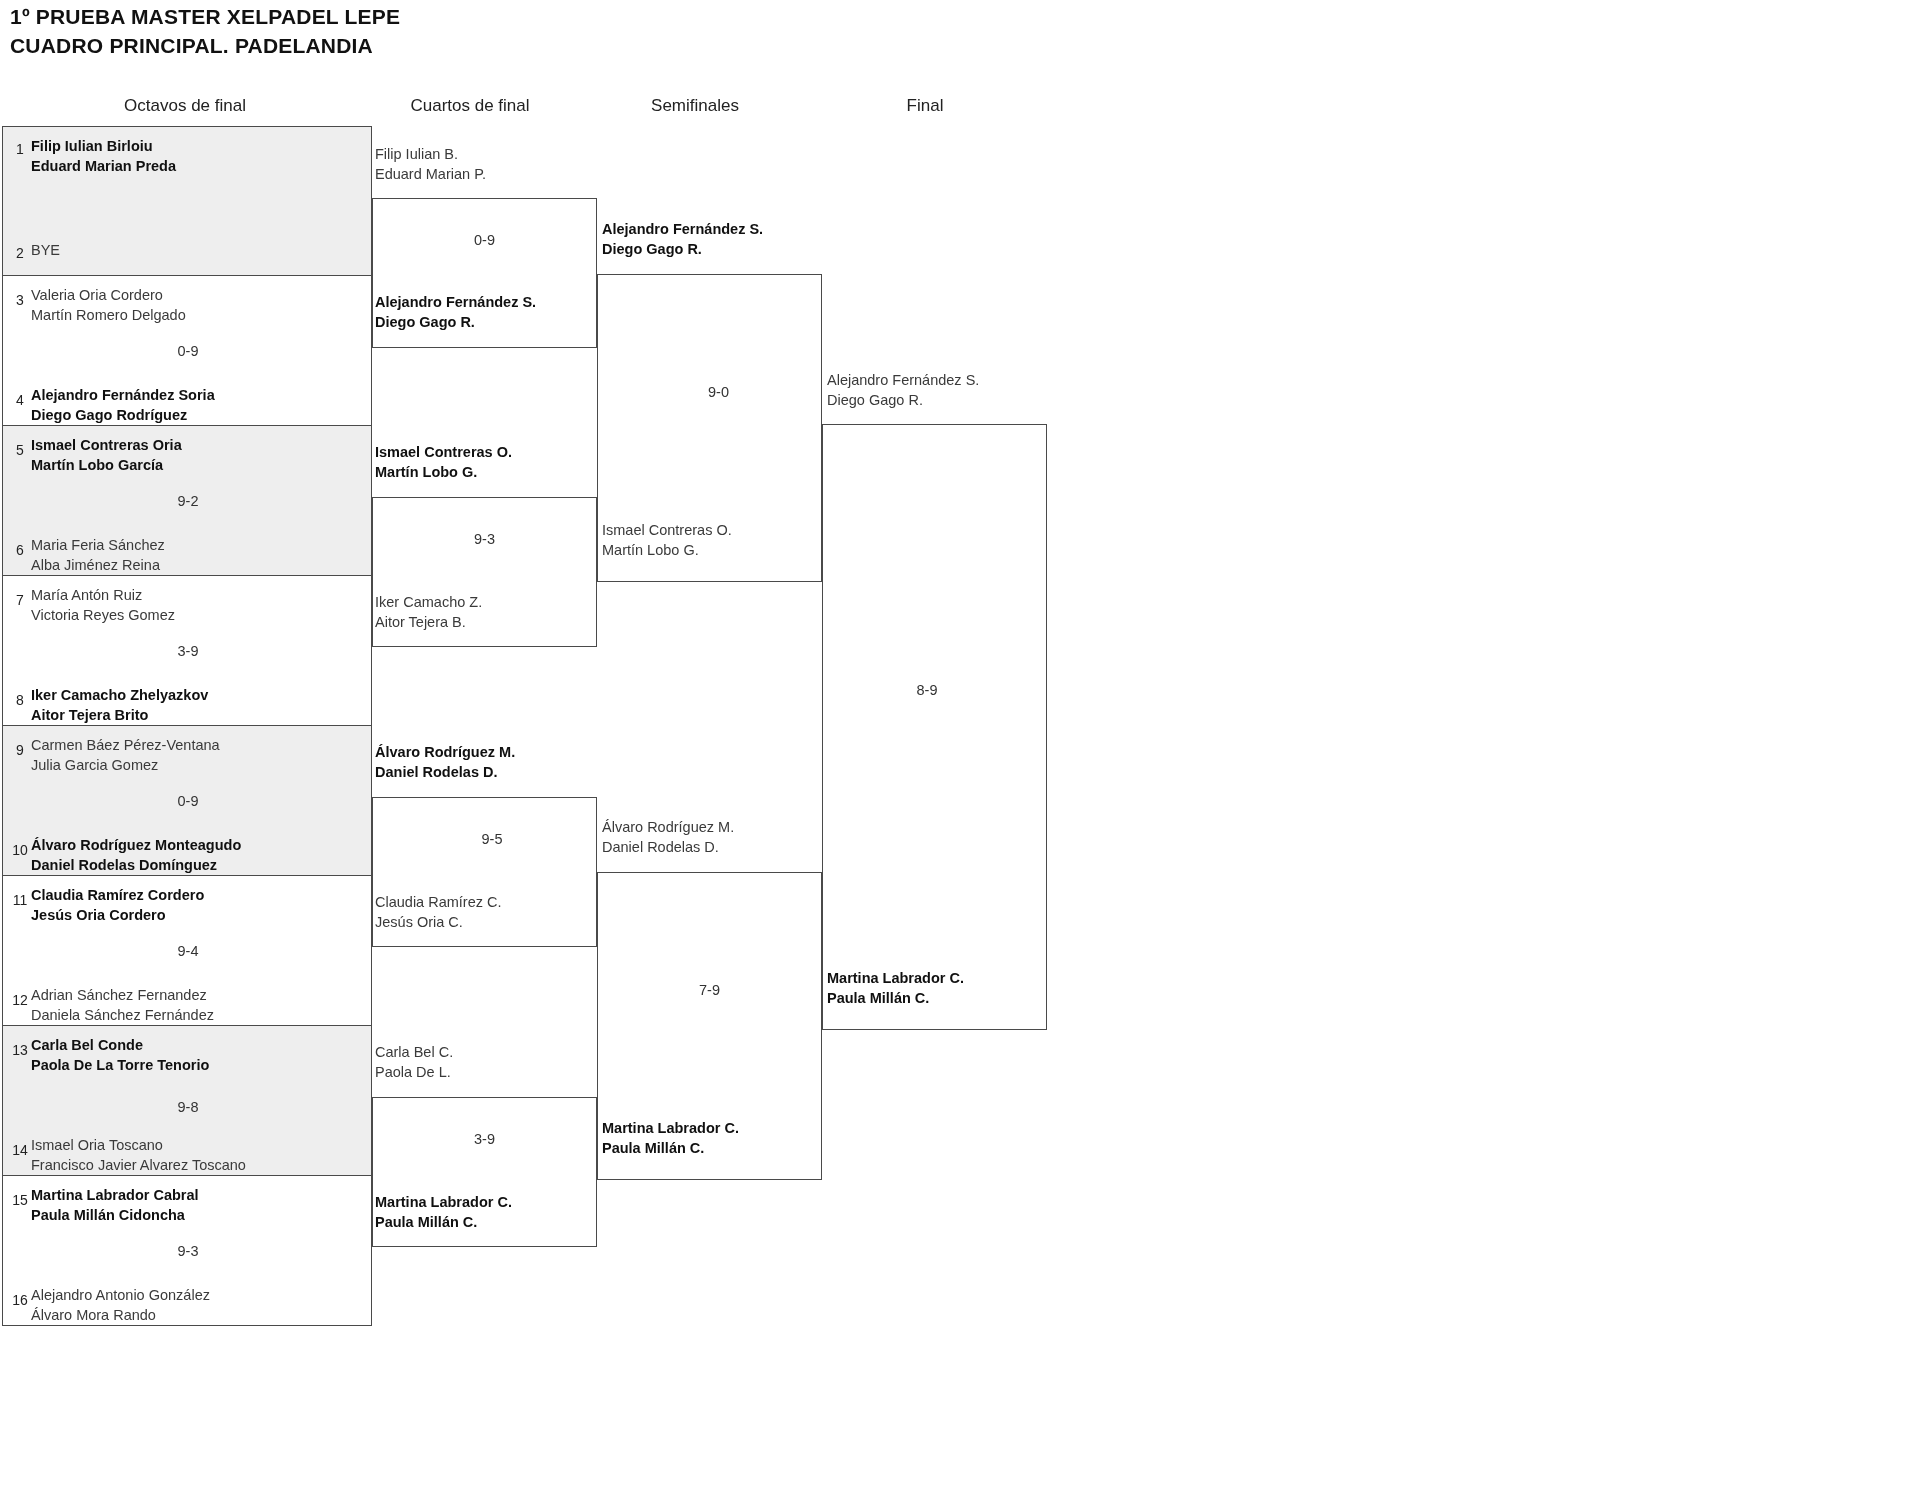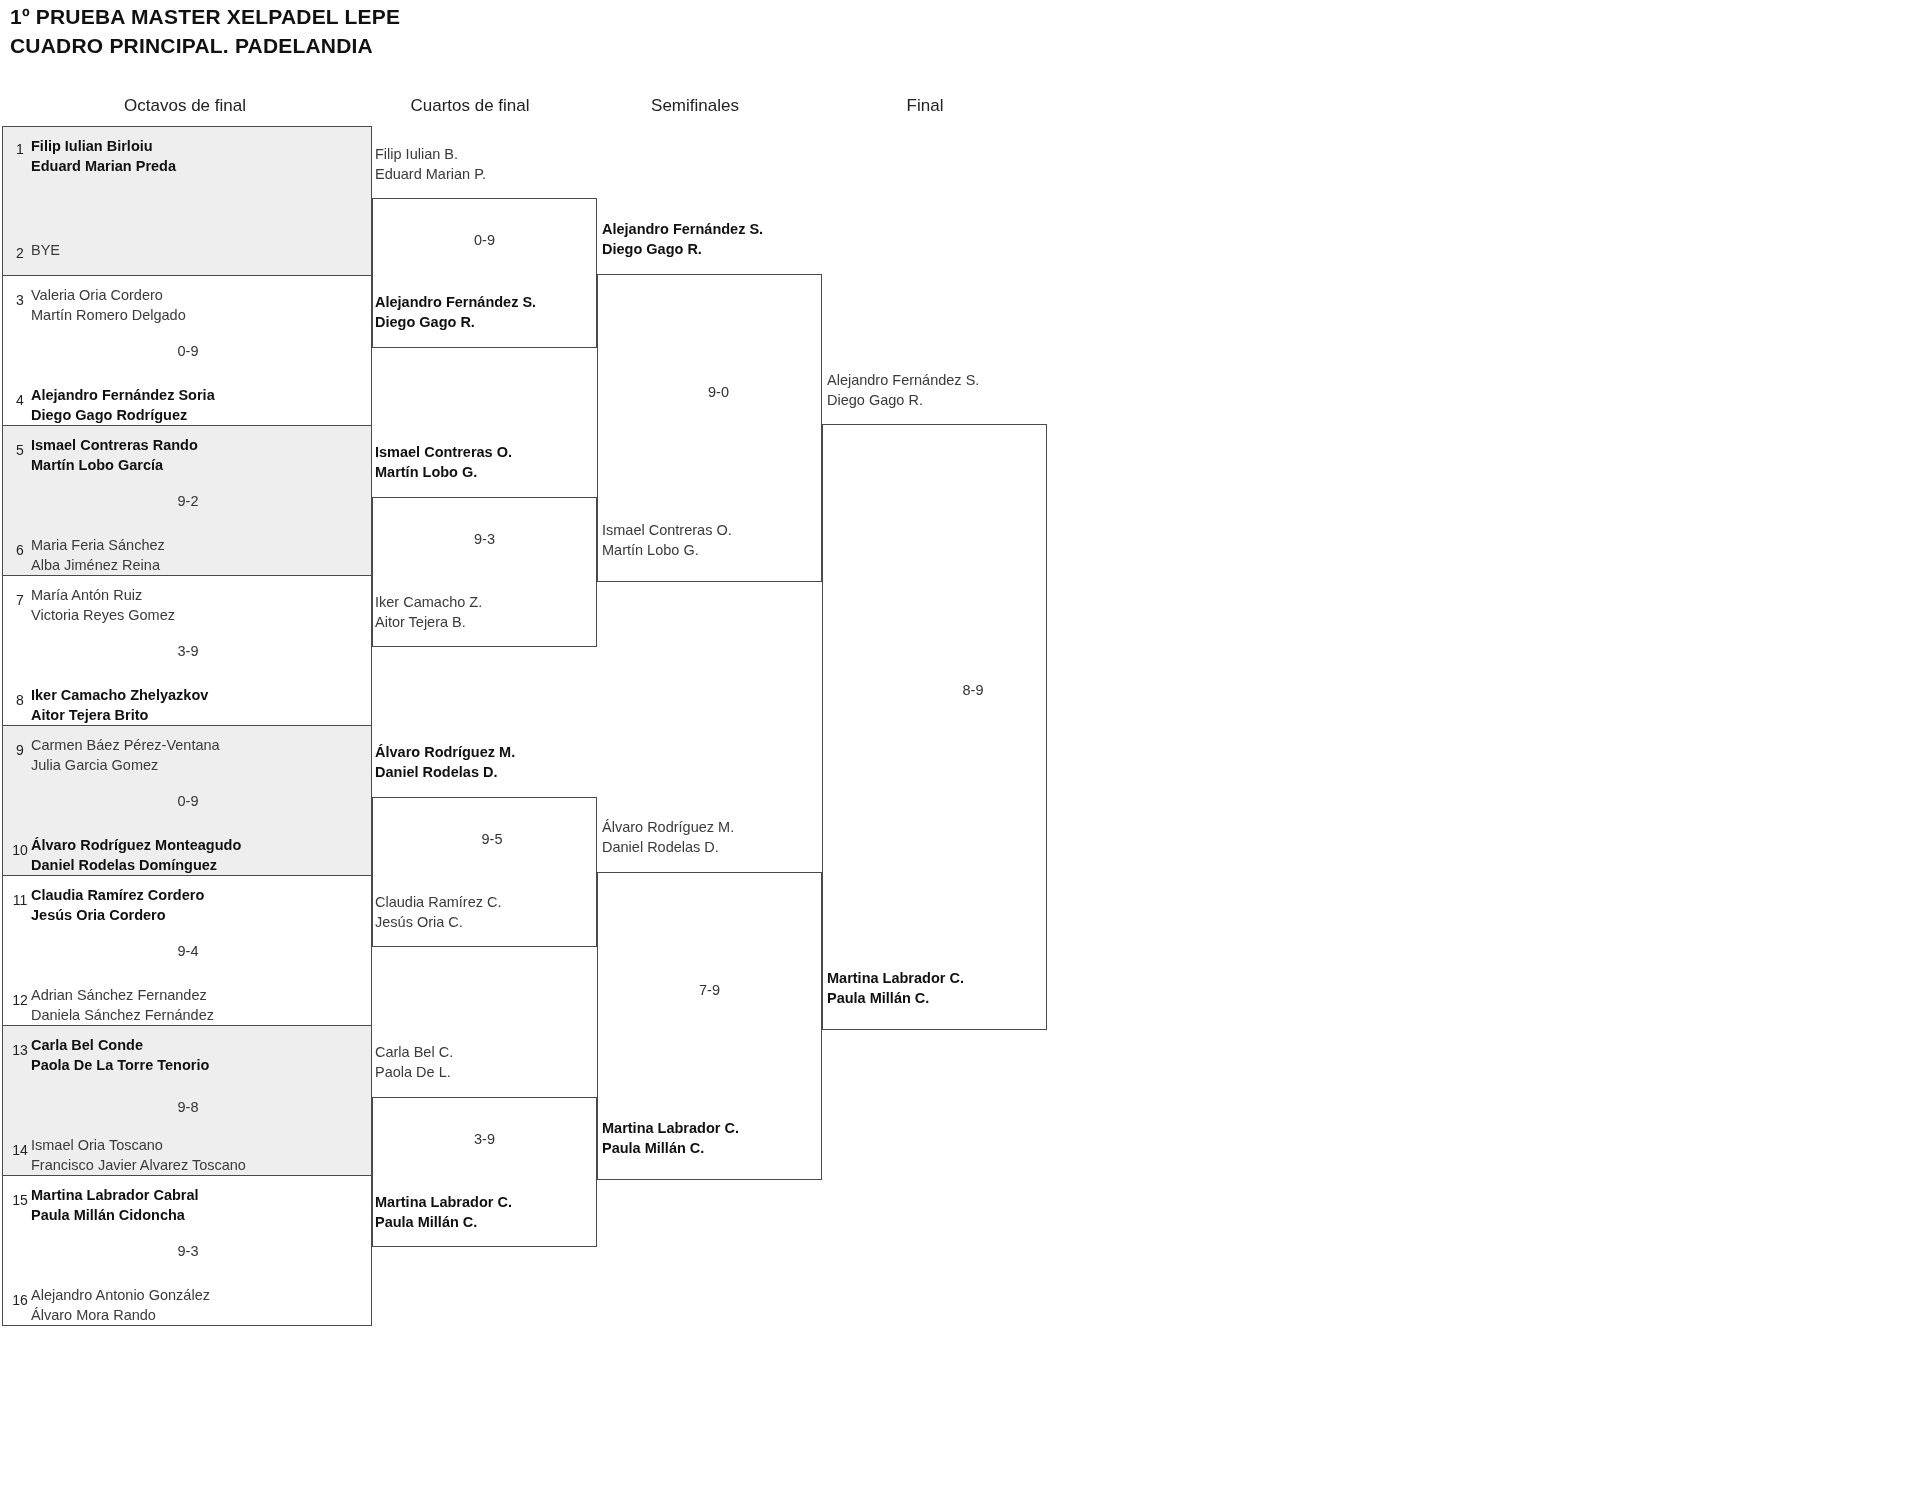--- a/index.html
+++ b/index.html
@@ -116,7 +116,7 @@
   <div class="r1-block shaded" style="top:426px;height:150px;">
     <span class="seed" style="top:16px;">5</span>
     <span class="team win" style="top:10px;">
-      <span class="ln">Ismael Contreras Rando</span>
+      <span class="ln">Ismael Contreras Oria</span>
         <span class="ln">Martín Lobo García</span>
     </span>
     <span class="r1-score" style="top:66px;">9-2</span>

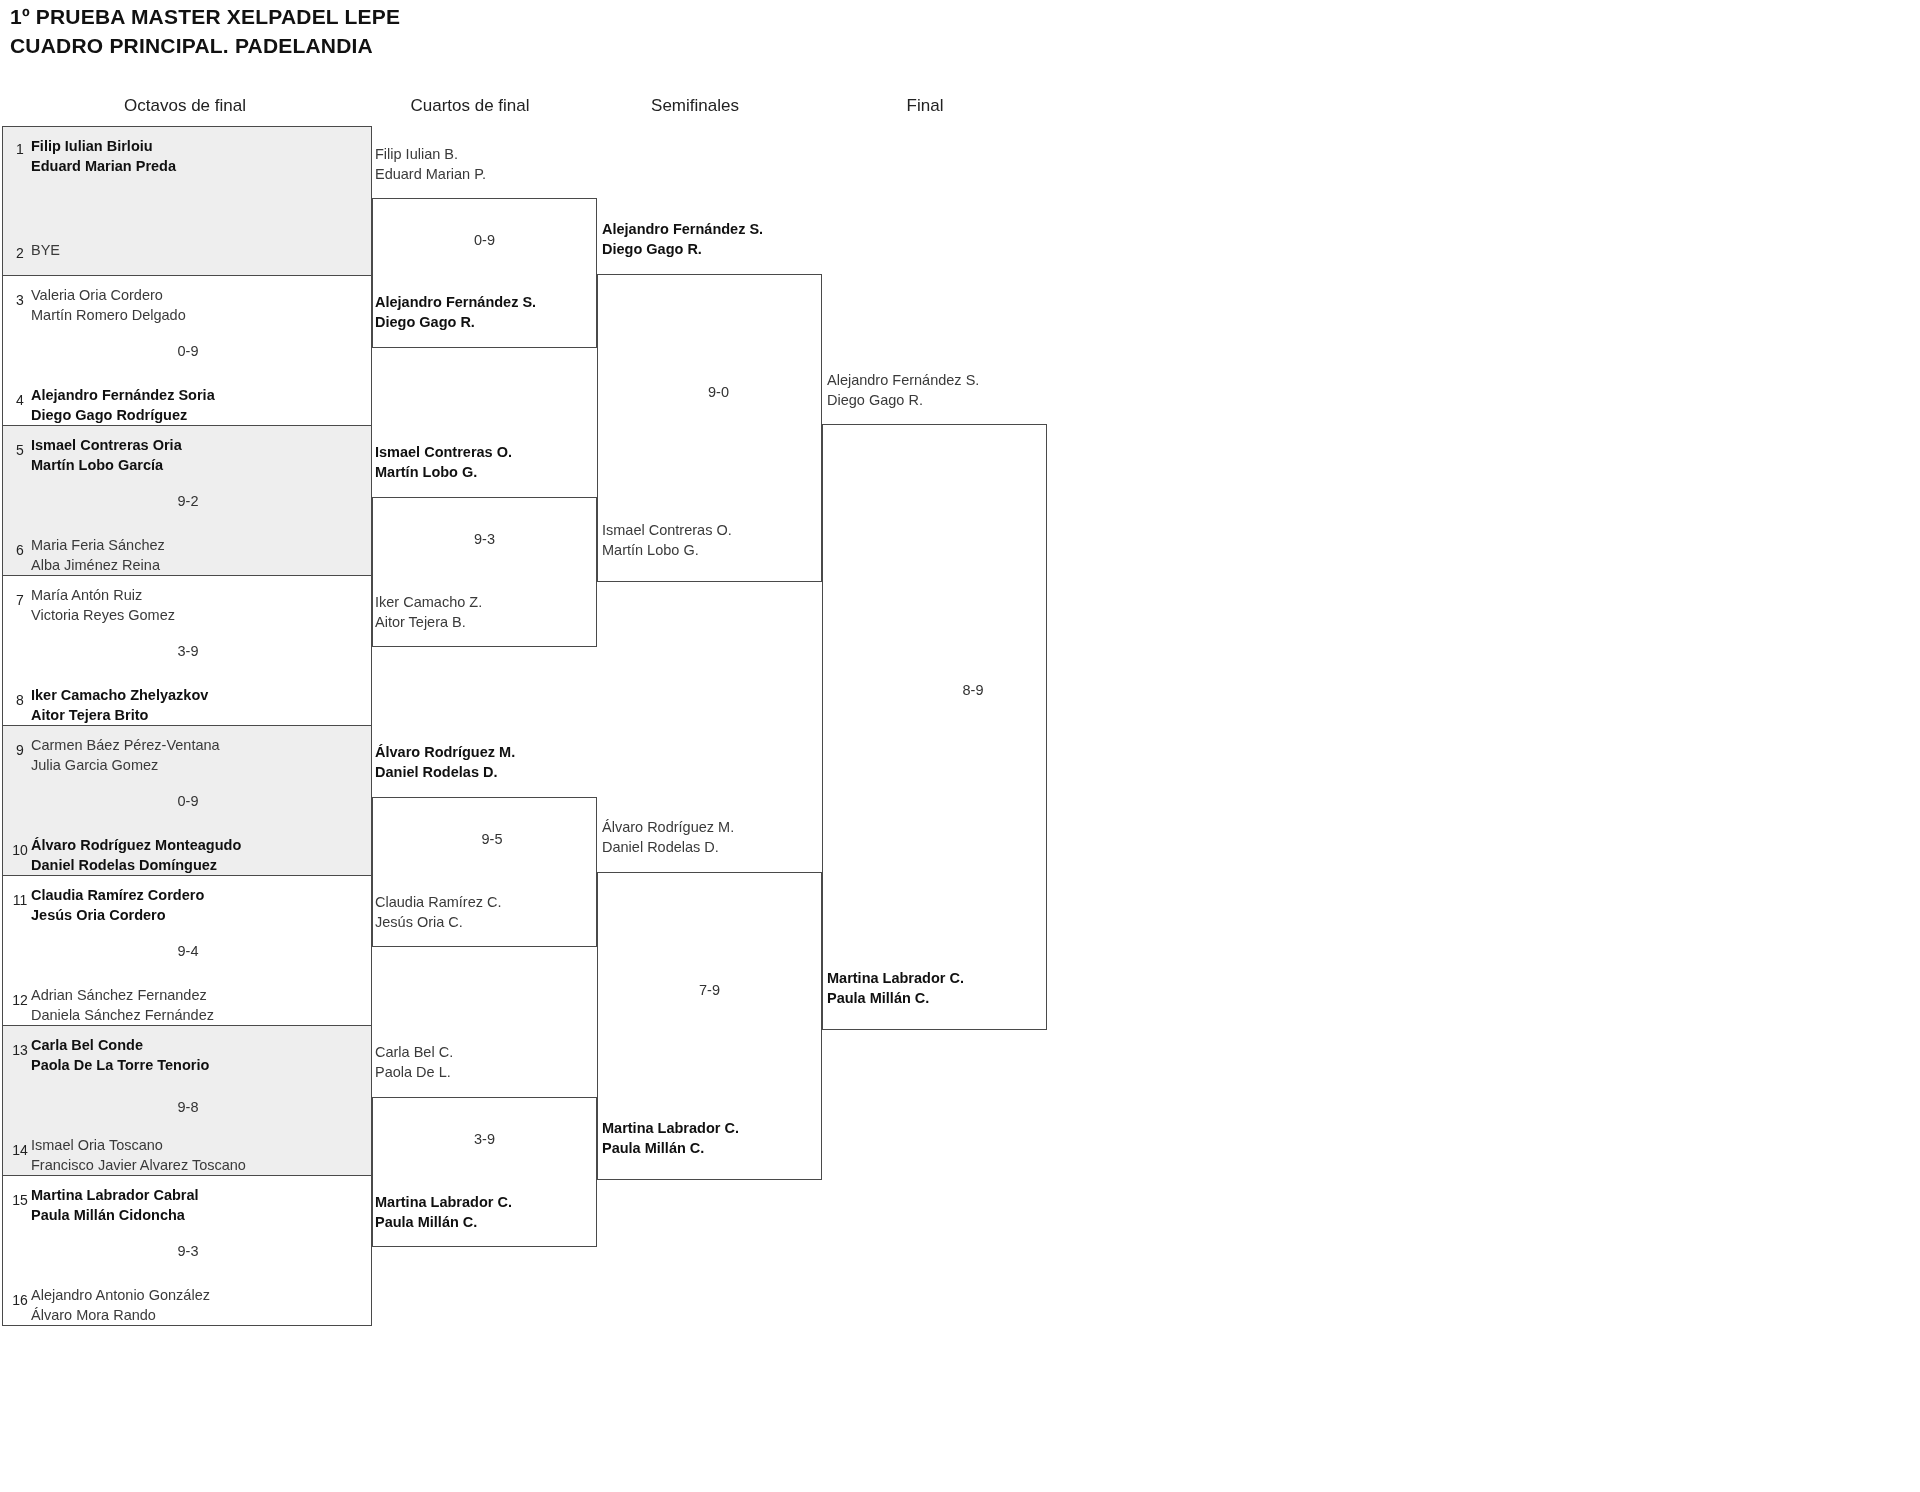--- a/index.html
+++ b/index.html
@@ -268,7 +268,7 @@
       <span class="ln">Diego Gago R.</span>
   </div>
   <div class="mbox" style="left:822px;top:424px;width:225px;height:606px;"></div>
-  <div class="score" style="left:868px;top:681px;width:210px;">8-9</div>
+  <div class="score" style="left:822px;top:681px;width:210px;">8-9</div>
   <div class="adv win" style="left:827px;top:969px;">
     <span class="ln">Martina Labrador C.</span>
       <span class="ln">Paula Millán C.</span>

